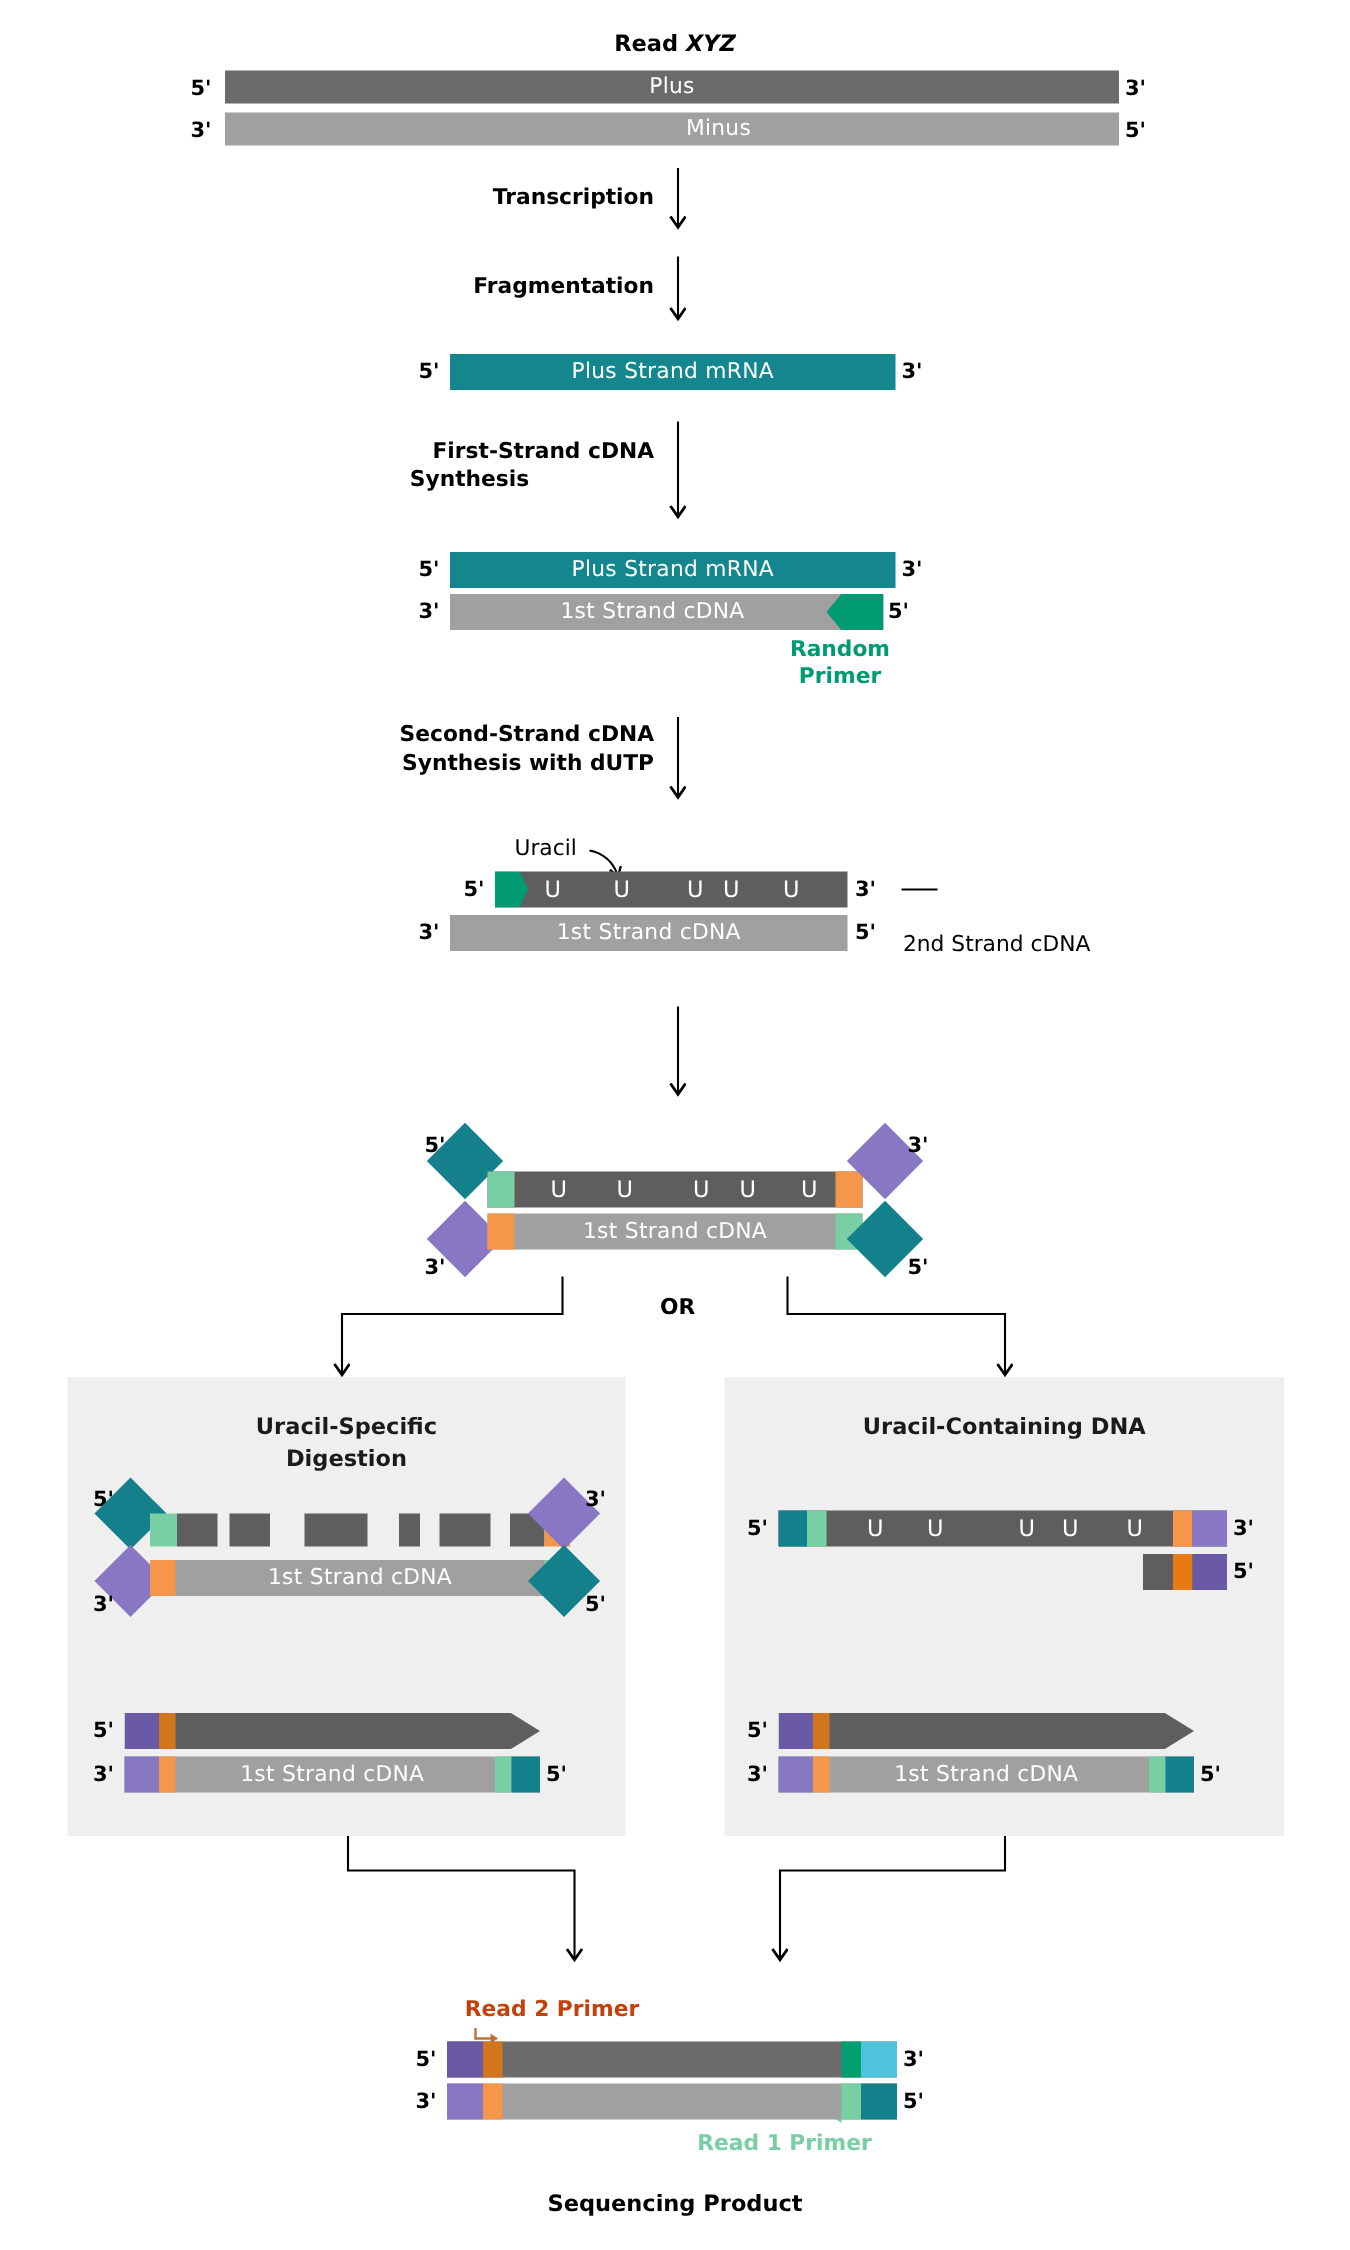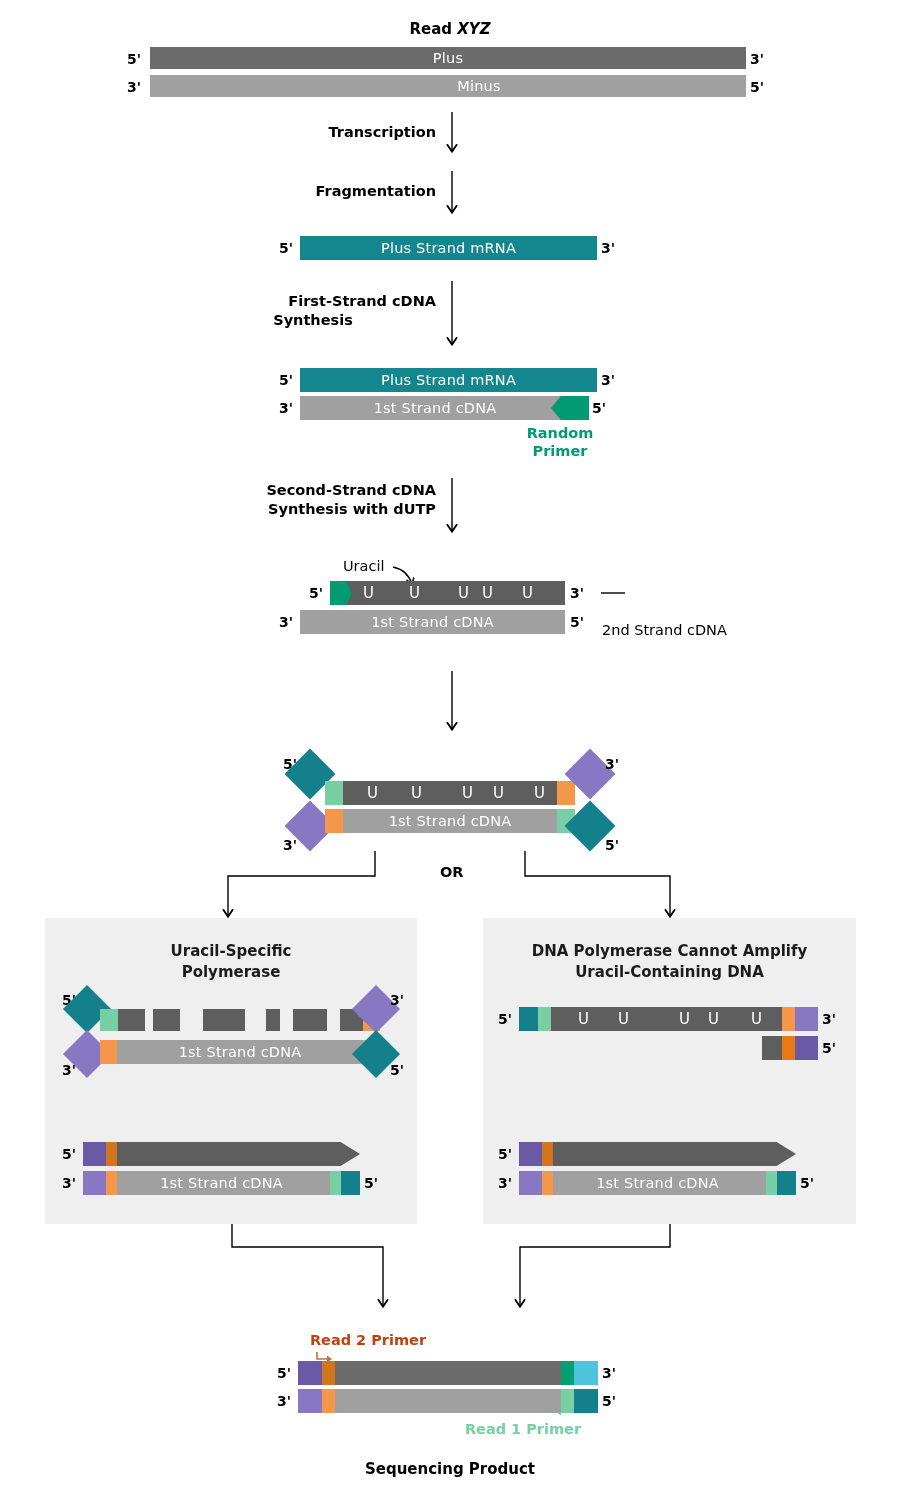--- a/index.html
+++ b/index.html
@@ -293,7 +293,6 @@
   <div class="panel-bg" style="left:483px; top:918px; width:373px; height:306px;"></div>
 
   <div class="abs panel-title" style="left:483px; top:941px; width:373px;">
-    <div>DNA Polymerase Cannot Amplify</div>
     <div>Uracil-Containing DNA</div>
   </div>
 

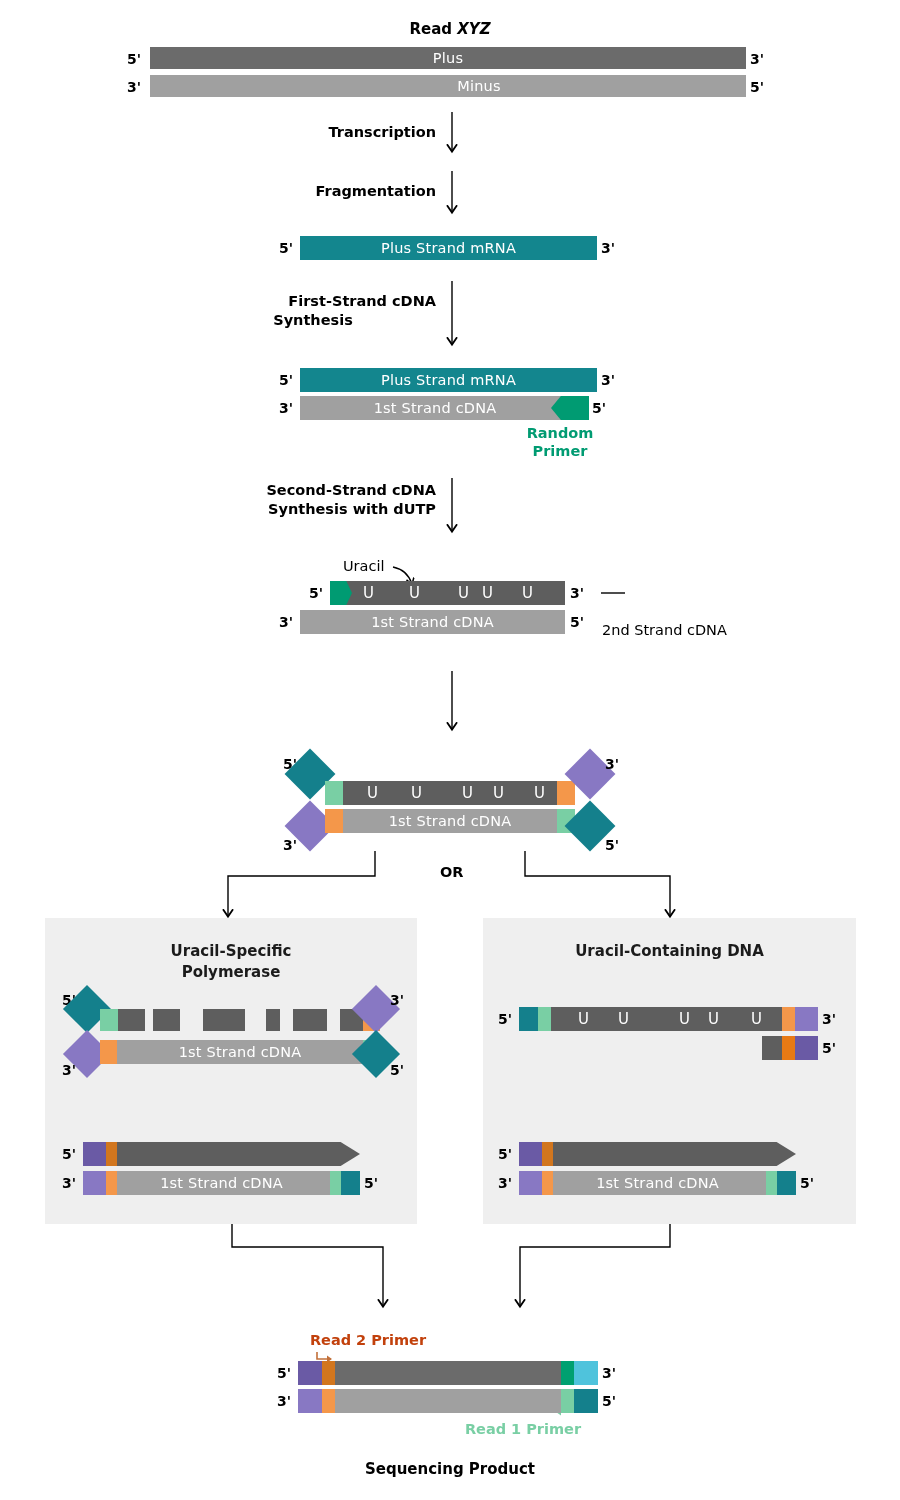--- a/index.html
+++ b/index.html
@@ -247,7 +247,7 @@
 
   <div class="abs panel-title" style="left:45px; top:941px; width:372px;">
     <div>Uracil-Specific</div>
-    <div>Polymerase</div>
+    <div>Digestion</div>
   </div>
 
   <div class="abs end-label" style="left:62px; top:993px;">5'</div>

